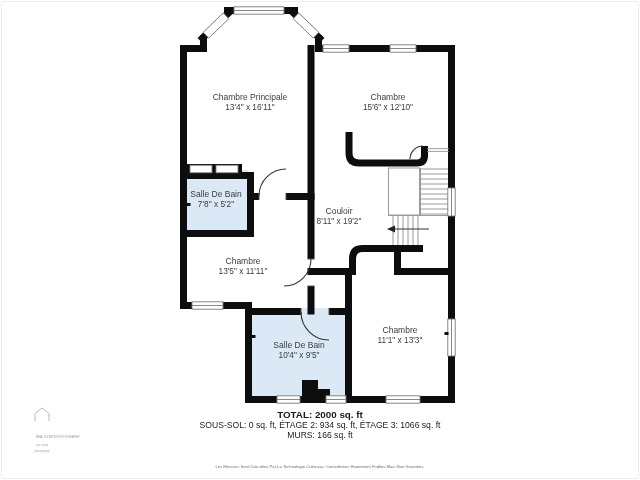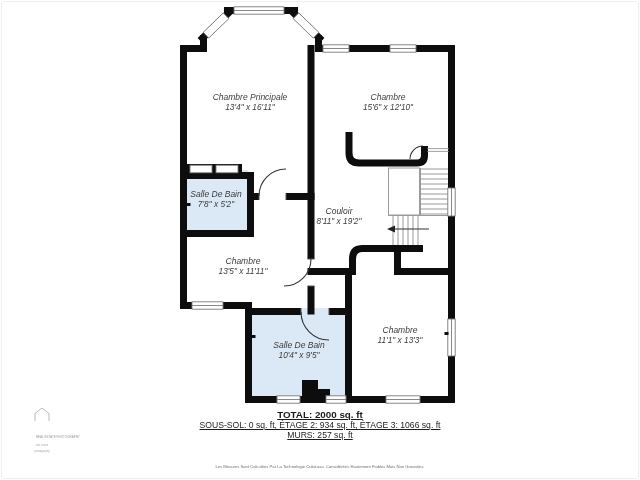--- a/index.html
+++ b/index.html
@@ -7,7 +7,7 @@
        font-family:"Liberation Sans","DejaVu Sans",sans-serif;}
   .frame{position:absolute;inset:1px;border:1px solid #efefef;border-radius:3px;pointer-events:none;}
   .plan-svg{position:absolute;left:0;top:0;}
-  .room-label{position:absolute;text-align:center;color:#3c3c3c;font-style:italic;}
+  .room-label{position:absolute;text-align:center;color:#3c3c3c;}
   .rname{font-size:8.5px;line-height:10px;}
   .rdims{font-size:8.3px;line-height:11px;}
   .footer{position:absolute;left:0;top:409px;width:640px;text-align:center;color:#1b1b1b;text-decoration:underline;}

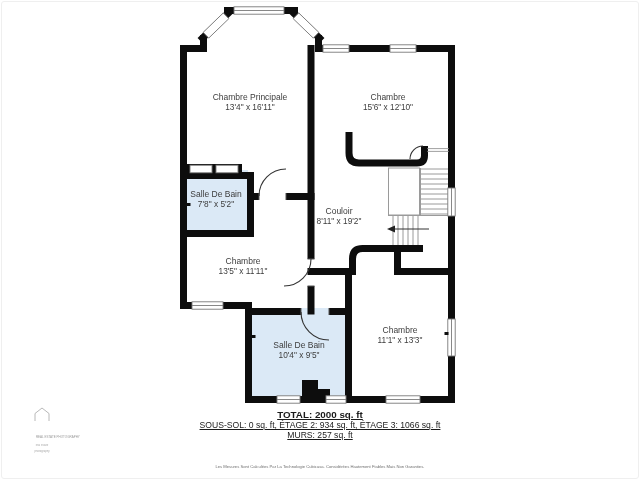--- a/index.html
+++ b/index.html
@@ -10,7 +10,7 @@
   .room-label{position:absolute;text-align:center;color:#3c3c3c;}
   .rname{font-size:8.5px;line-height:10px;}
   .rdims{font-size:8.3px;line-height:11px;}
-  .footer{position:absolute;left:0;top:409px;width:640px;text-align:center;color:#1b1b1b;text-decoration:underline;}
+  .footer{position:absolute;left:0;top:409px;width:640px;text-align:center;color:#1b1b1b;}
   .footer .total{font-size:9.8px;font-weight:bold;line-height:12px;}
   .footer .line{font-size:8.6px;line-height:9.8px;text-align:center;}
   .disclaimer-wrap{position:absolute;left:0;top:457px;width:640px;text-align:center;}

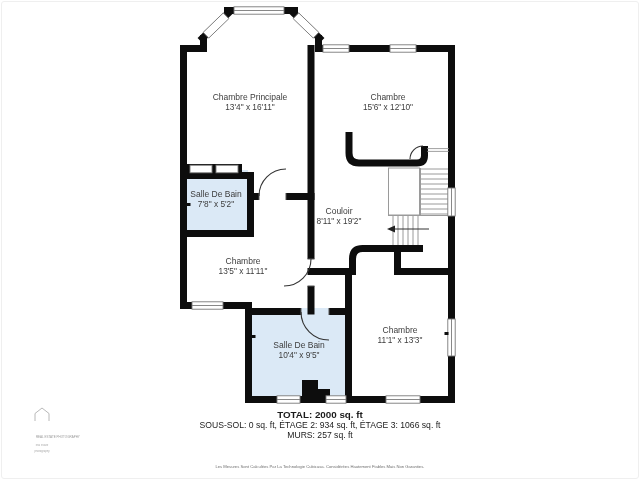--- a/index.html
+++ b/index.html
@@ -181,7 +181,7 @@
 <div class="footer">
   <div class="total">TOTAL: 2000 sq. ft</div>
   <div class="line">SOUS-SOL: 0 sq. ft, ÉTAGE 2: 934 sq. ft, ÉTAGE 3: 1066 sq. ft</div>
-  <div class="line">MURS: 257 sq. ft</div>
+  <div class="line">MURS: 166 sq. ft</div>
 </div>
 <div class="disclaimer-wrap">
   <span class="disclaimer">Les Mesures Sont Calculées Par La Technologie Cubicasa. Considérées Hautement Fiables Mais Non Garanties.</span>

